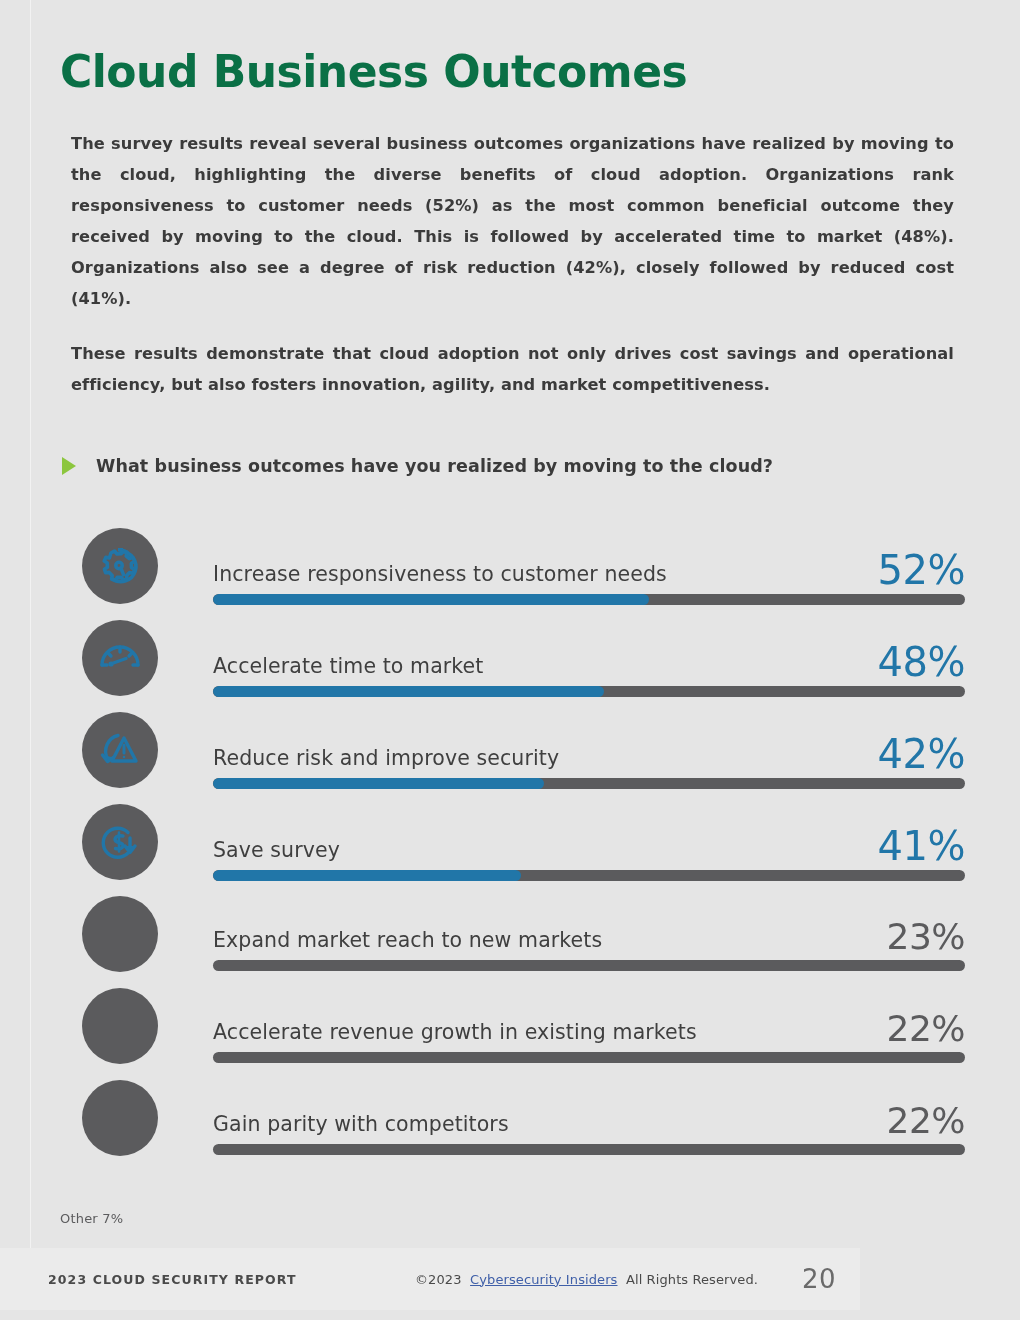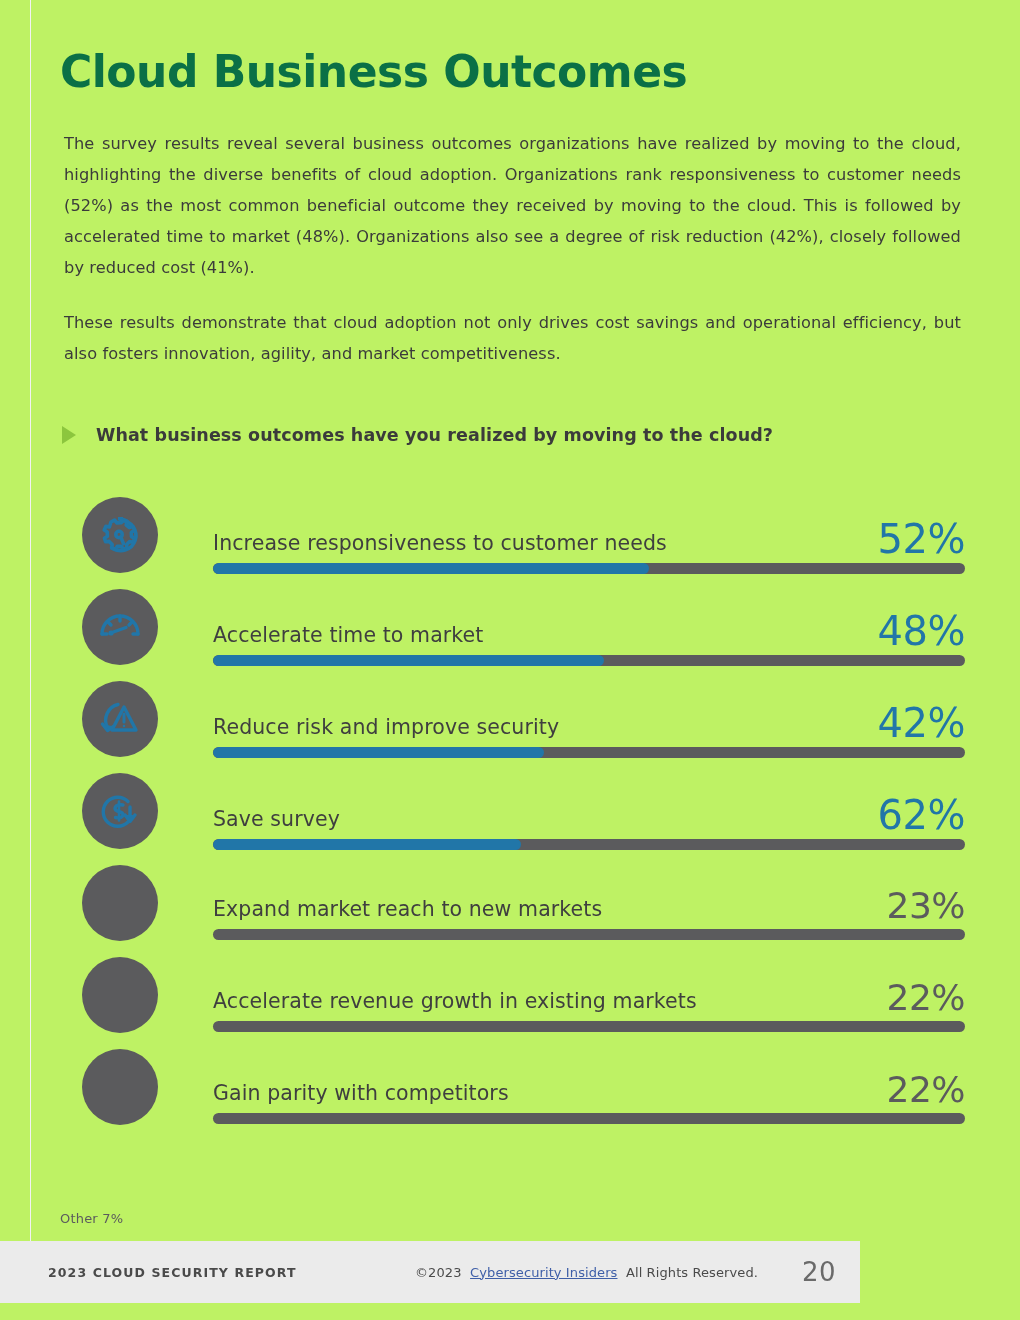--- a/index.html
+++ b/index.html
@@ -17,7 +17,7 @@
   .page {
     position: absolute;
     inset: 0;
-    background: #bef264;
+    background: #e5e5e5;
   }
   .left-rule {
     position: absolute;

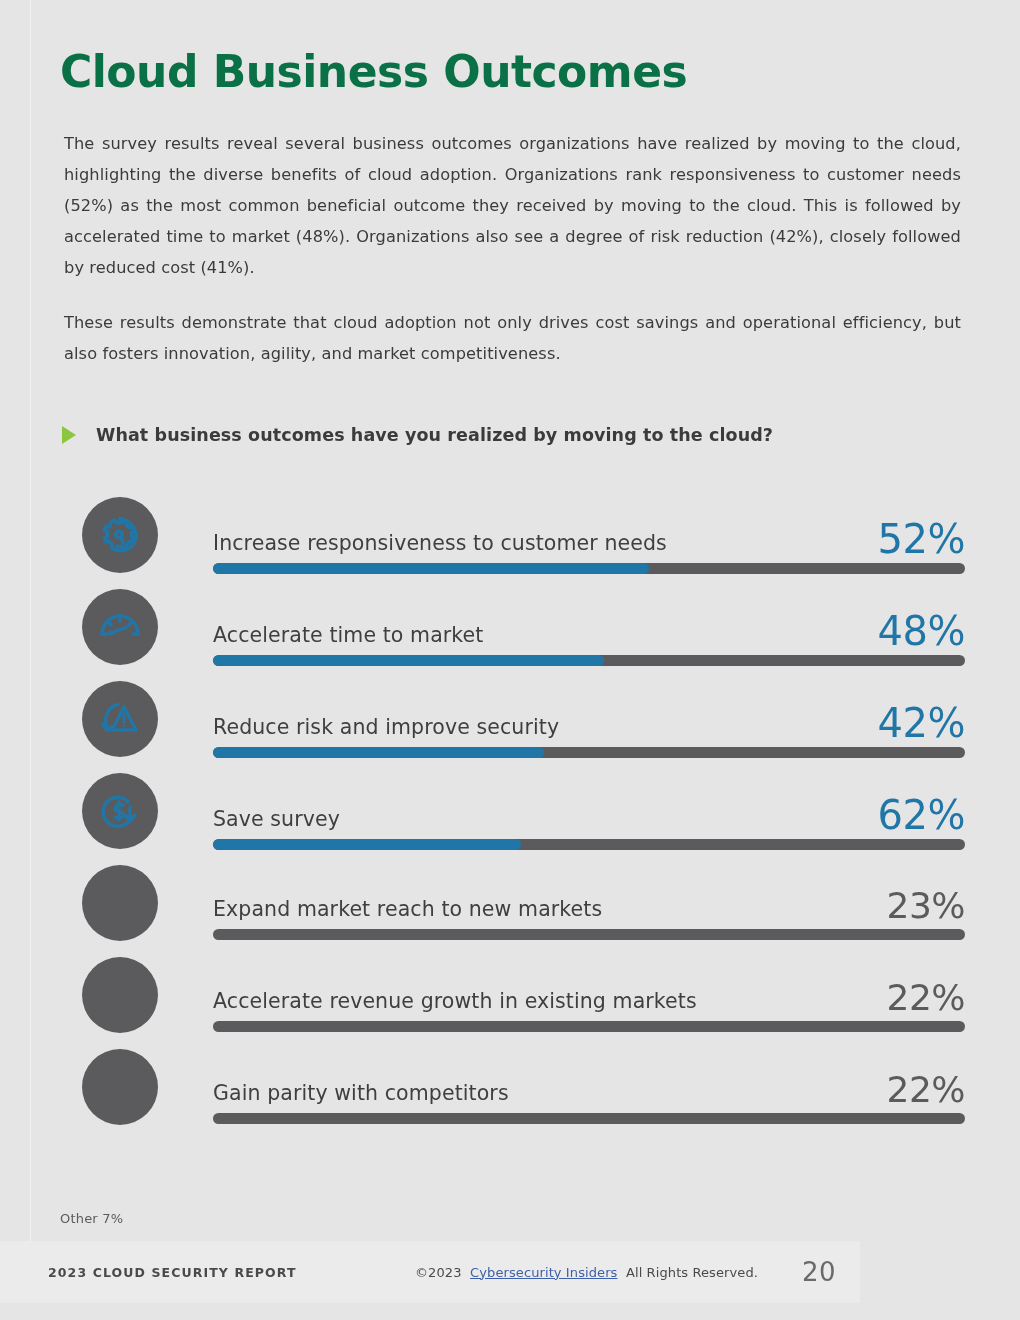--- a/index.html
+++ b/index.html
@@ -44,12 +44,12 @@
     color: #0a7046;
   }
   p.body-para {
-    margin: 4px;
+    margin: 11px;
     color: #3b3b3b;
     font-size: 16.2px;
     line-height: 31px;
     text-align: justify;
-    font-weight: 400;
+    font-weight: 700;
     letter-spacing: 0.1px;
   }
   p.para-1 { margin-top: 32px; }

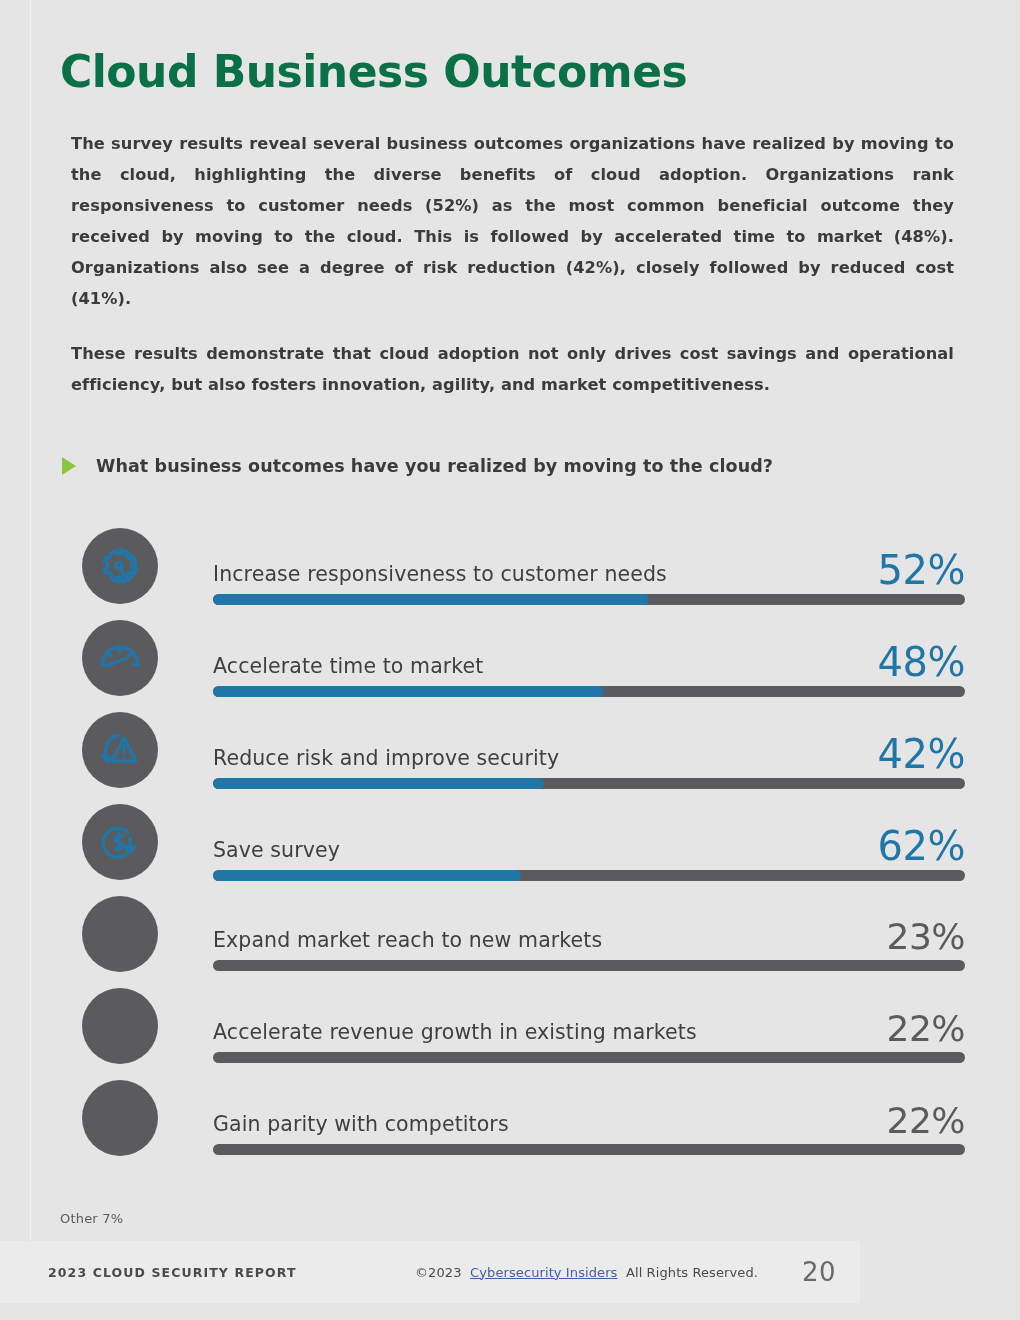--- a/index.html
+++ b/index.html
@@ -291,7 +291,7 @@
         <div class="row-main">
           <div class="row-top">
             <span class="row-label">Save survey</span>
-            <span class="row-value">62%</span>
+            <span class="row-value">41%</span>
           </div>
           <div class="bar-track">
             <div class="bar-fill" style="width: 41%;"></div>

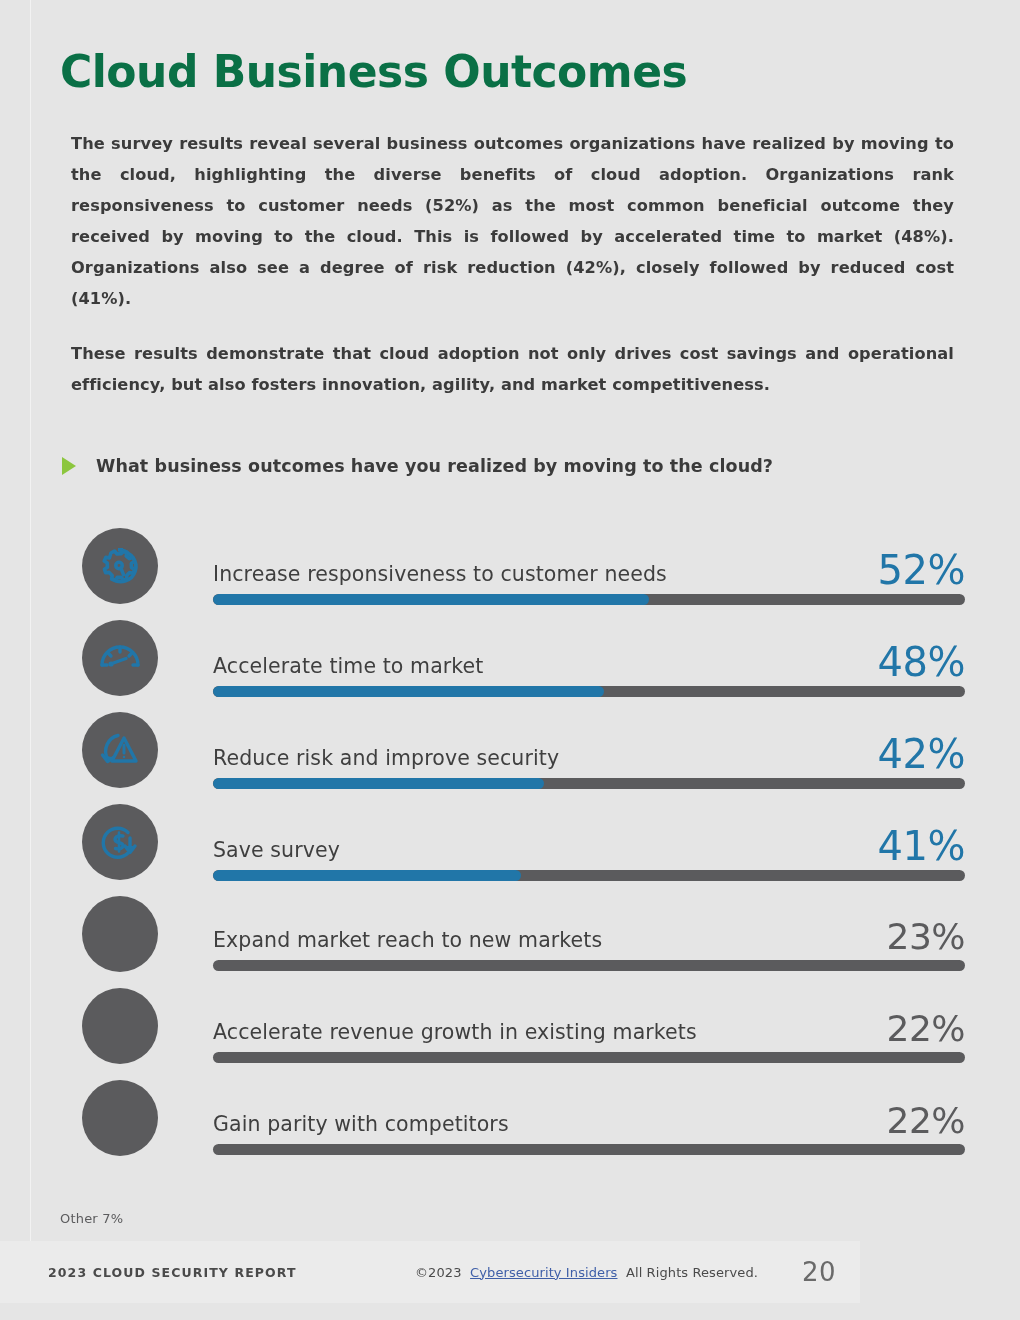--- a/index.html
+++ b/index.html
@@ -155,7 +155,7 @@
   .footer {
     position: absolute;
     left: 0;
-    bottom: 17px;
+    bottom: 10px;
     width: 860px;
     height: 62px;
     background: #ebebeb;

